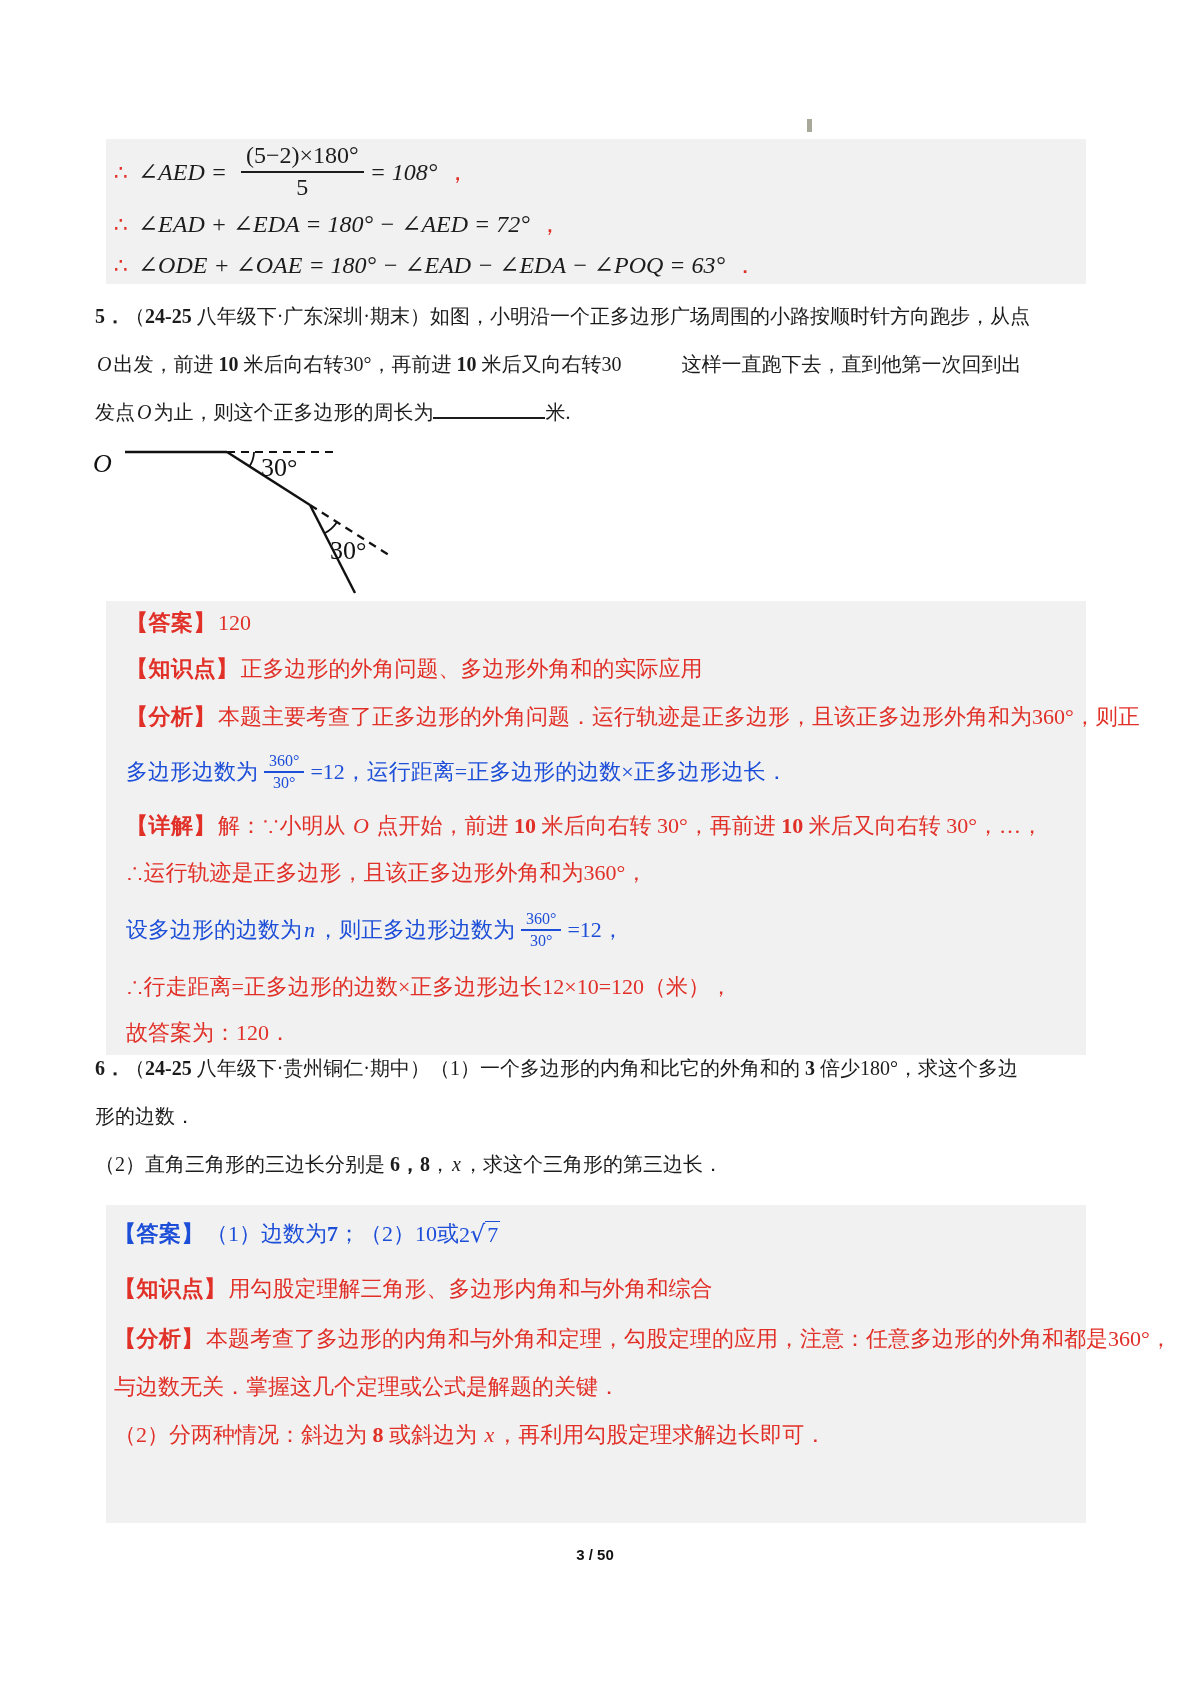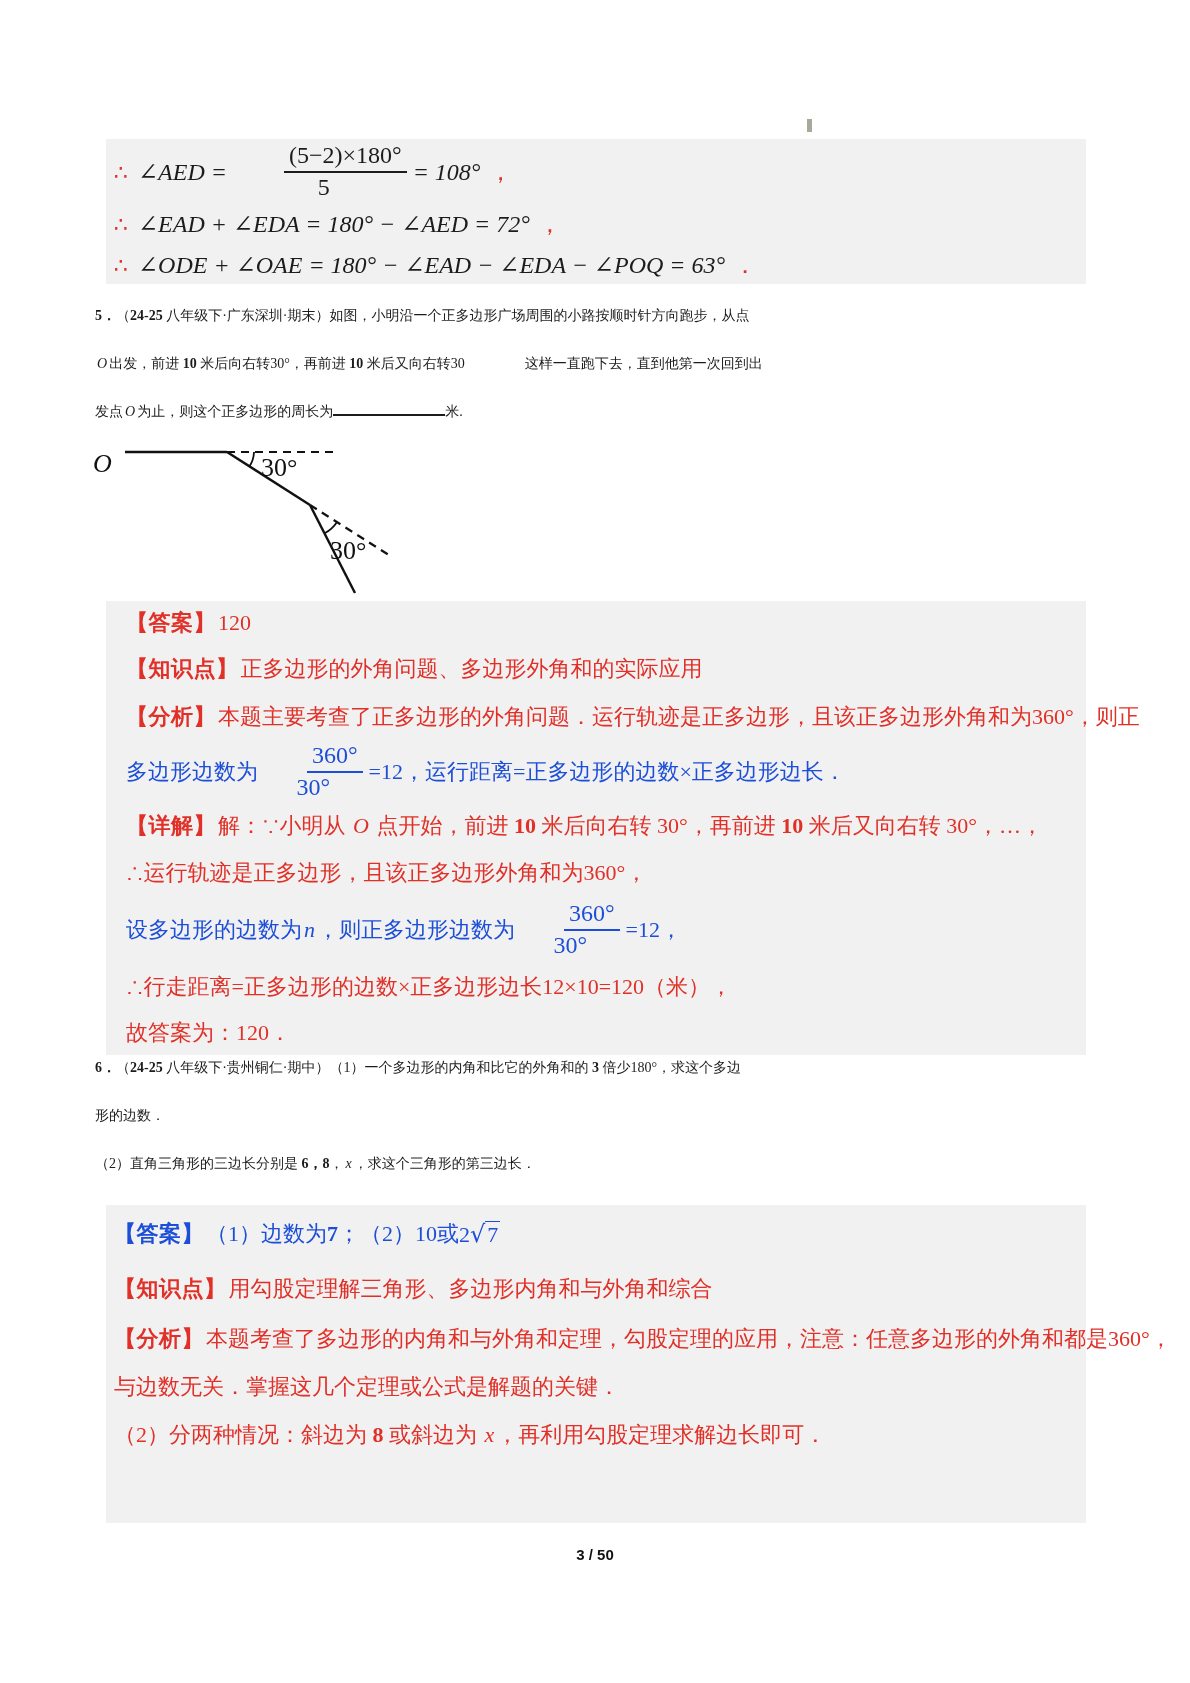--- a/index.html
+++ b/index.html
@@ -29,7 +29,7 @@
   .f2{height:42px;}
   .f3{height:40px;}
   .frac{display:inline-flex;flex-direction:column;text-align:center;vertical-align:middle;margin:0 6px;font-style:normal;}
-  .frac .num{display:block;padding:0 5px 1px 5px;border-bottom:2px solid currentColor;line-height:1.15;margin-left:43px;}
+  .frac .num{display:block;padding:0 5px 1px 5px;border-bottom:2px solid currentColor;line-height:1.15;}
   .frac .den{display:block;line-height:1.2;}
   .frac.small{font-size:24px;}
   .flexline{display:flex;align-items:center;font-size:22px;color:#1d4ed8;white-space:nowrap;}

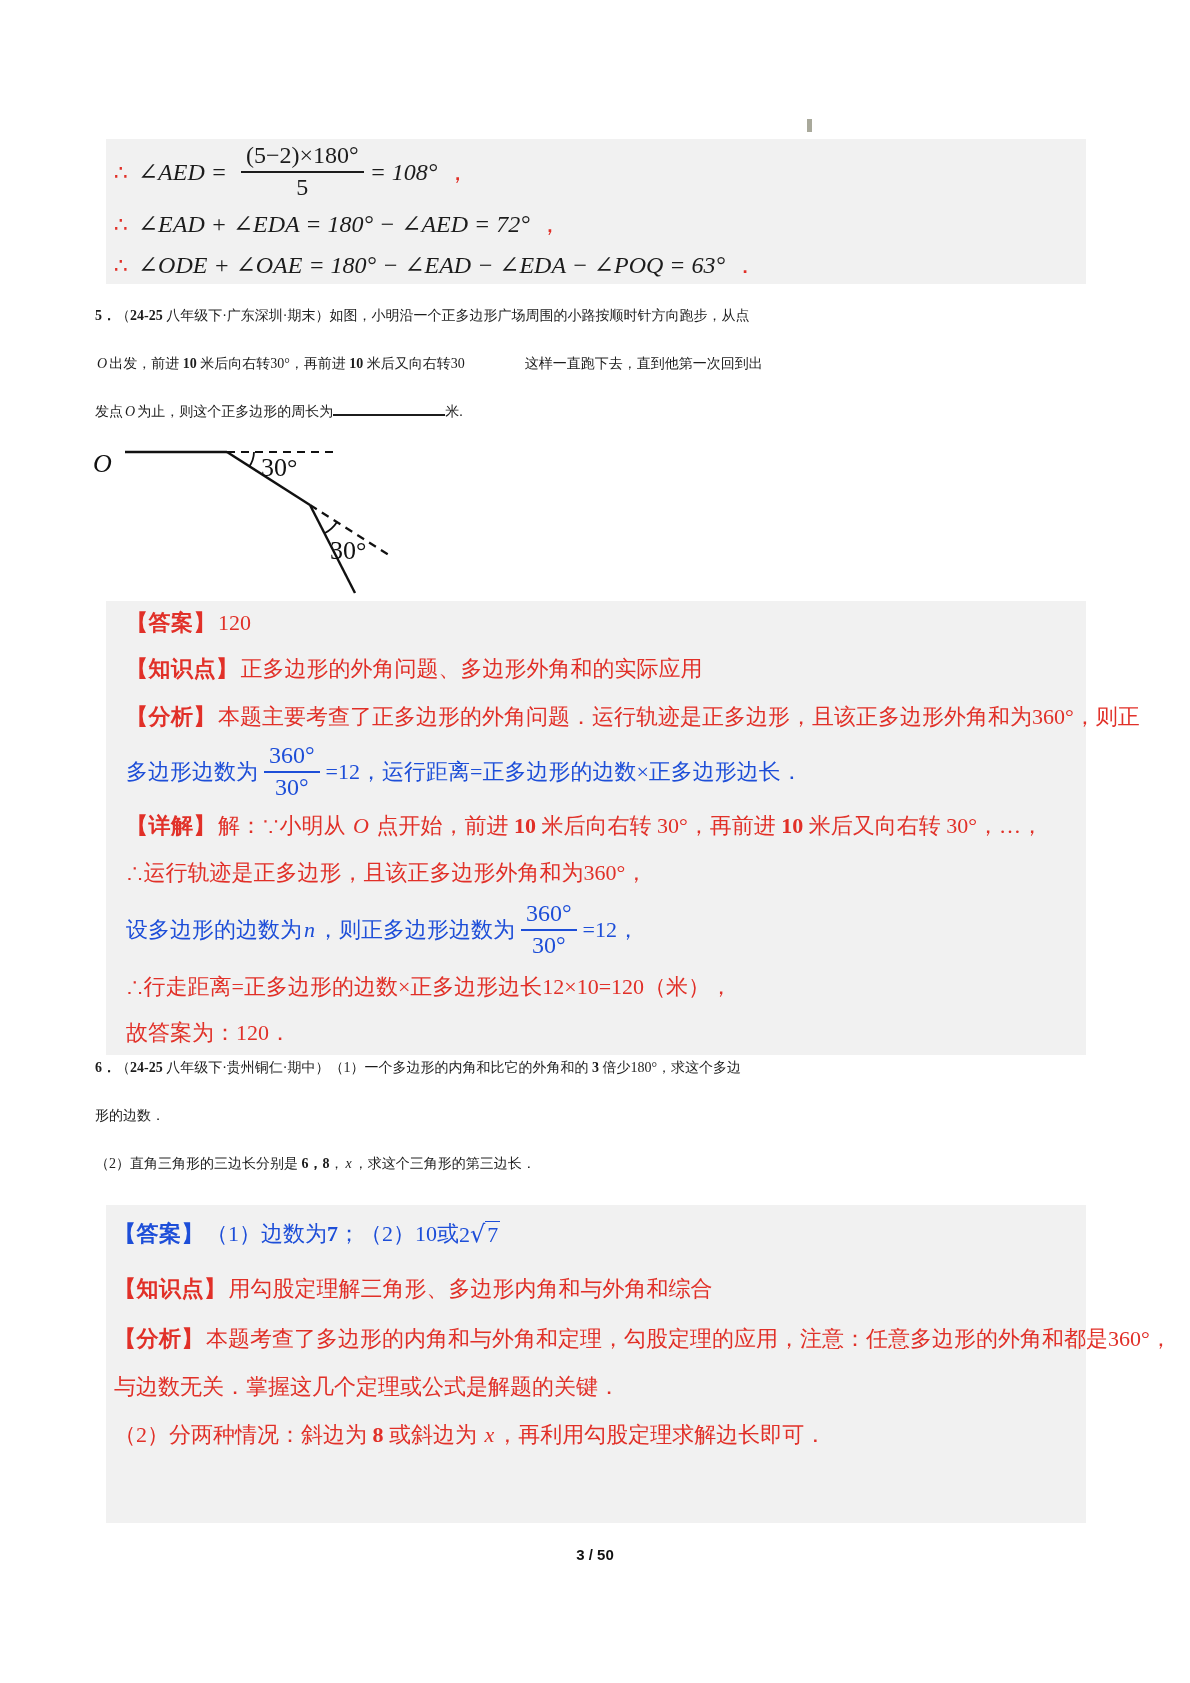--- a/index.html
+++ b/index.html
@@ -16,7 +16,7 @@
   .block3{top:1205px;height:318px;padding-left:8px;}
   .q5text{left:95px;top:292px;width:1002px;}
   .q6text{left:95px;top:1044px;width:1002px;}
-  .qline{height:48px;line-height:48px;font-size:14px;white-space:nowrap;}
+  .qline{height:48px;line-height:48px;font-size:20px;white-space:nowrap;}
   .b{font-weight:bold;}
   .mi{font-style:italic;font-family:"Liberation Serif","DejaVu Serif",serif;padding:0 2px;}
   .red{color:#e13028;}

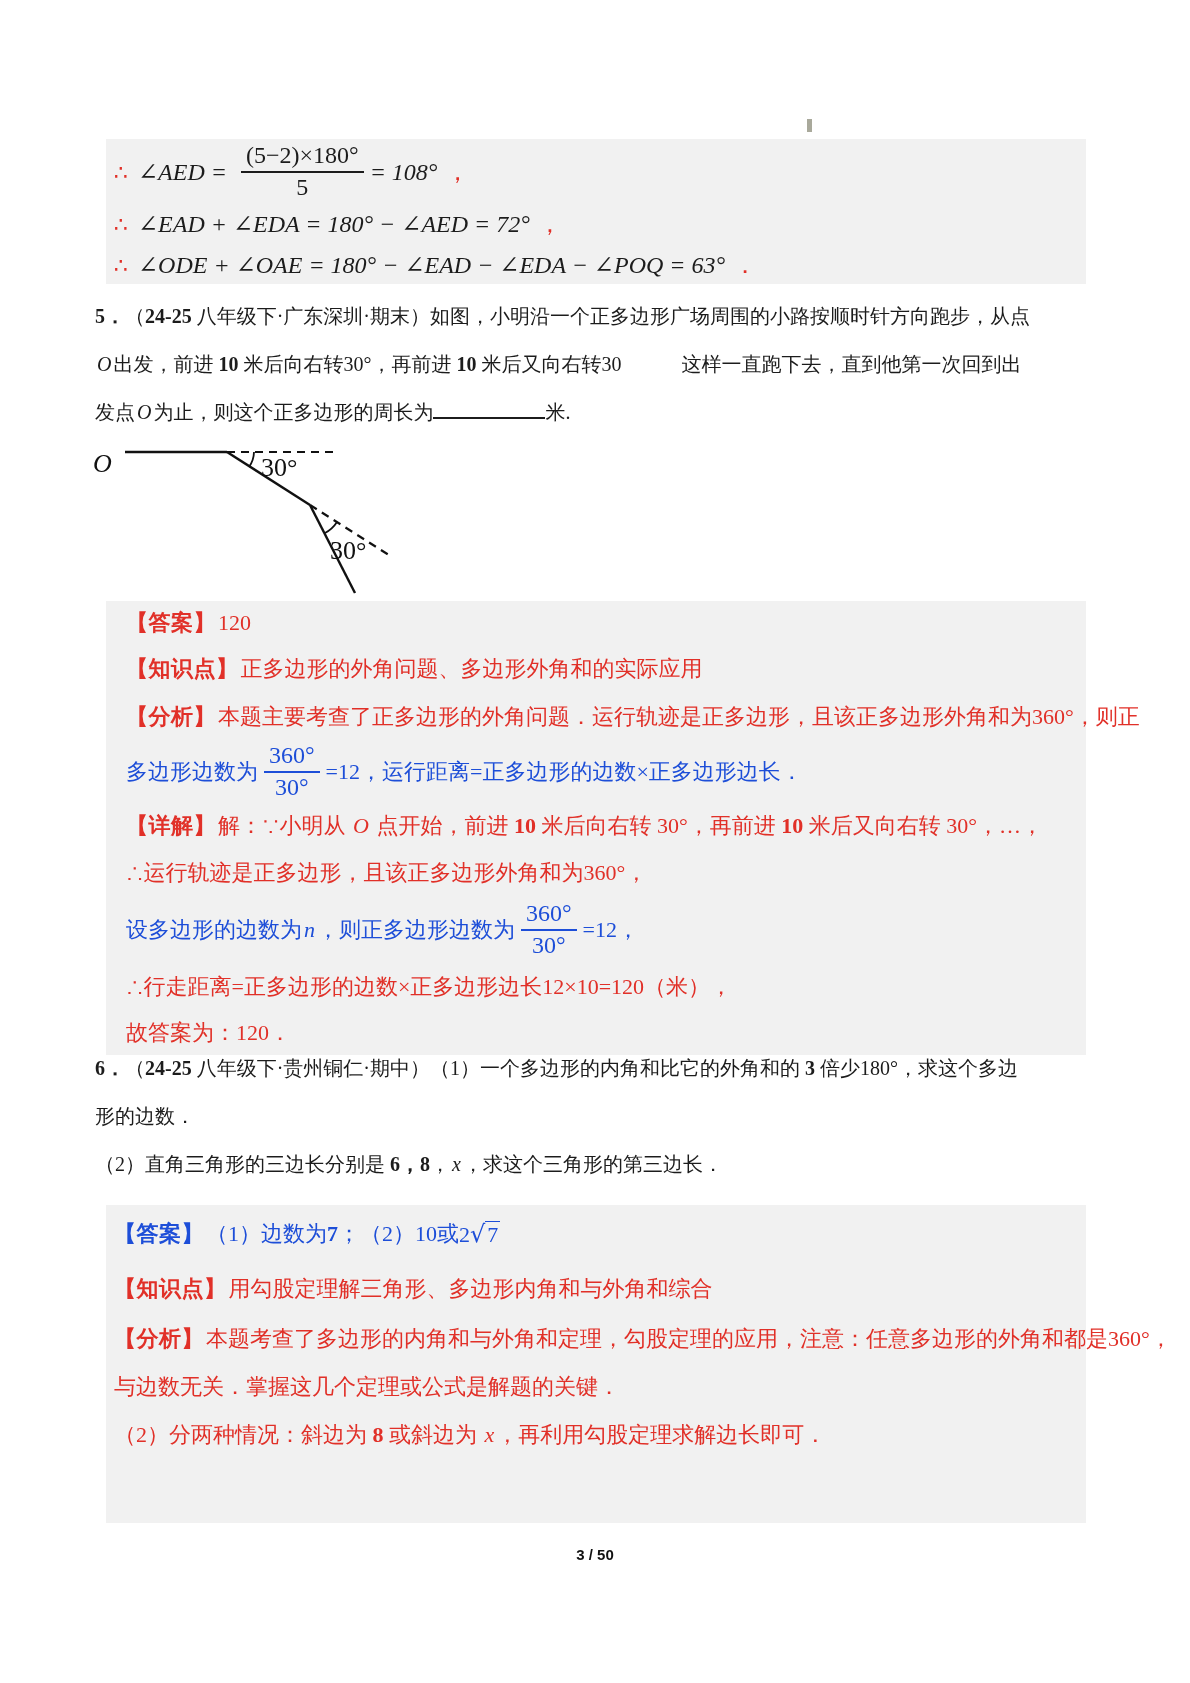--- a/index.html
+++ b/index.html
@@ -31,7 +31,7 @@
   .frac{display:inline-flex;flex-direction:column;text-align:center;vertical-align:middle;margin:0 6px;font-style:normal;}
   .frac .num{display:block;padding:0 5px 1px 5px;border-bottom:2px solid currentColor;line-height:1.15;}
   .frac .den{display:block;line-height:1.2;}
-  .frac.small{font-size:24px;}
+  .frac.small{font-size:16px;}
   .flexline{display:flex;align-items:center;font-size:22px;color:#1d4ed8;white-space:nowrap;}
   .gap{display:inline-block;width:60px;}
   .blank{display:inline-block;width:112px;height:26px;border-bottom:2px solid #1c1c1c;vertical-align:baseline;}

